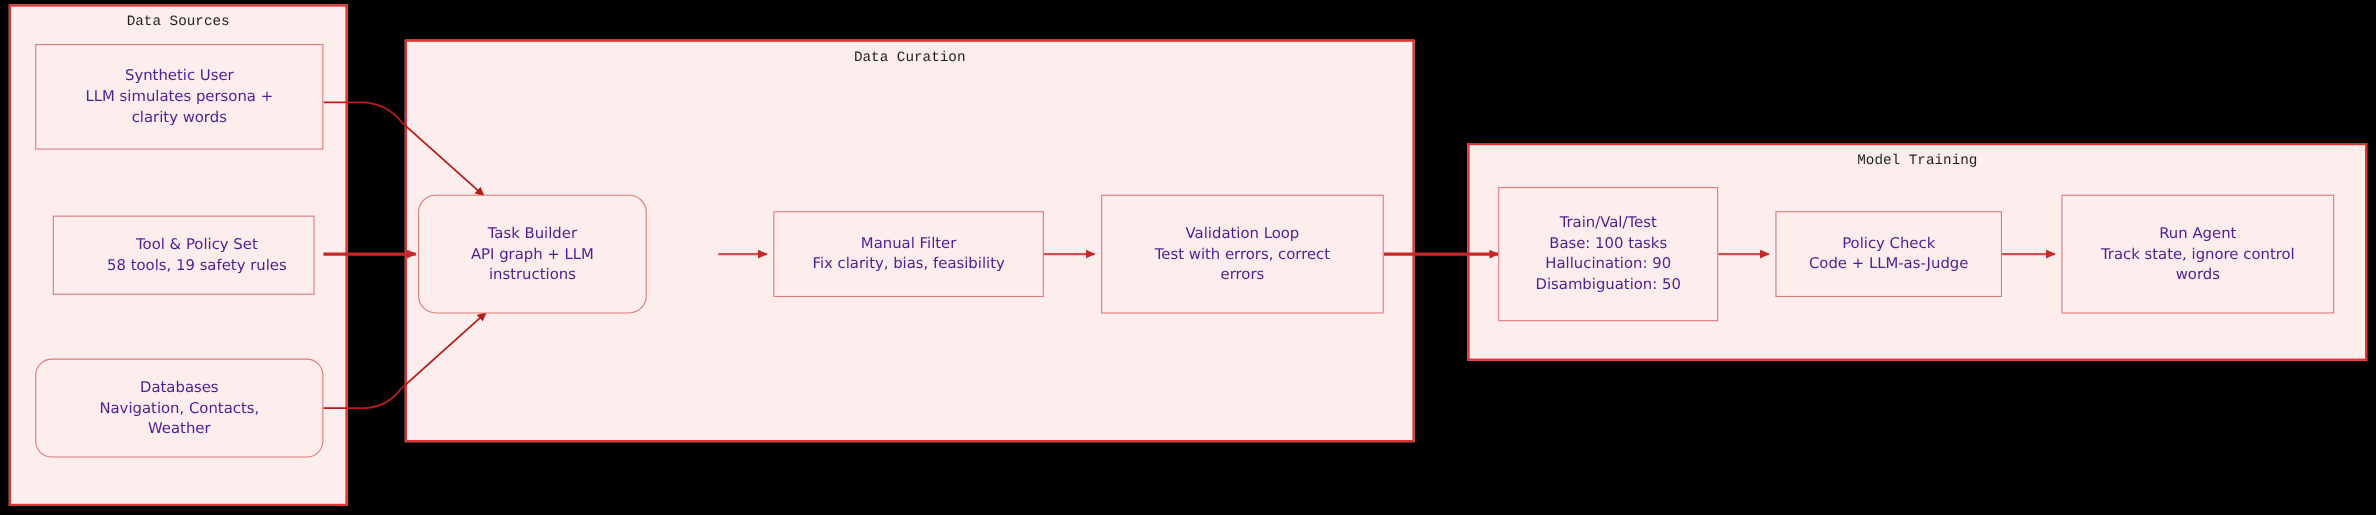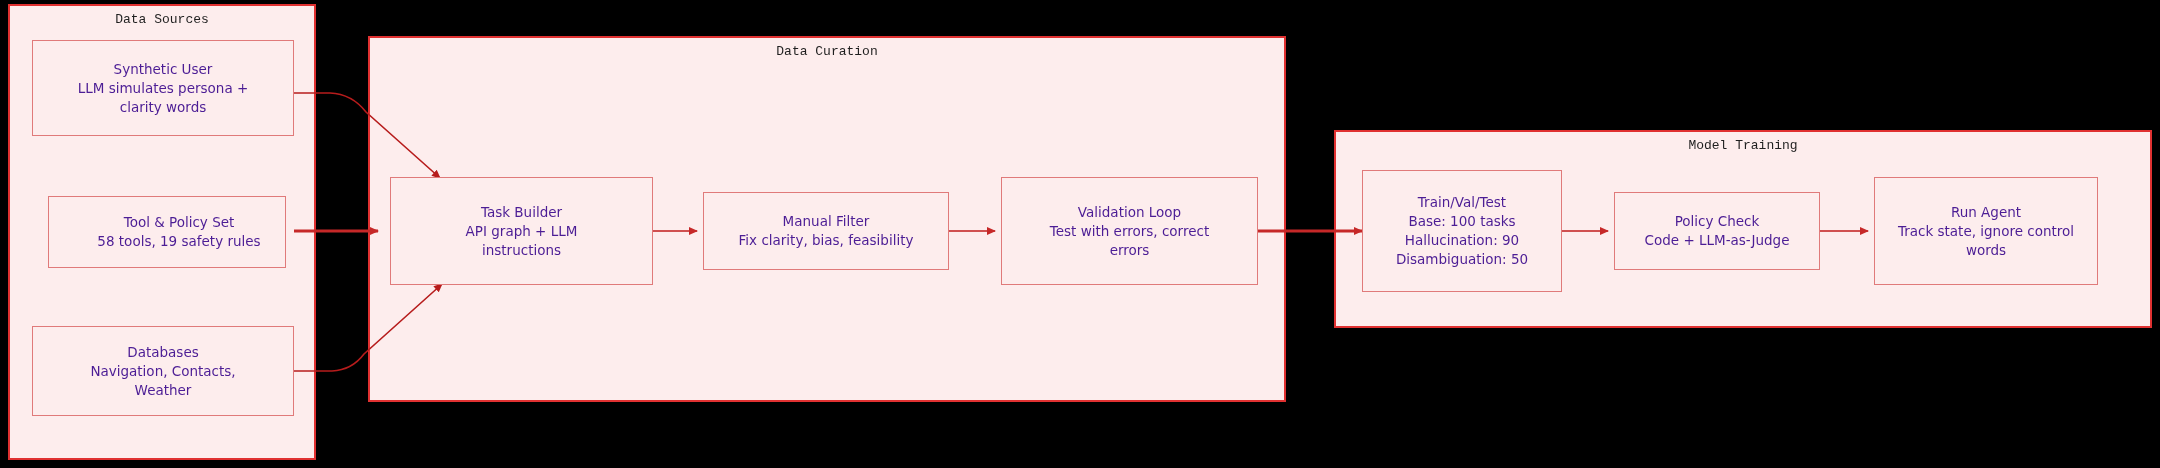--- a/index.html
+++ b/index.html
@@ -124,7 +124,7 @@
     <span class="ln">Weather</span>
   </div>
 
-  <div class="node" style="left:390px; top:177px; width:263px; height:108px;">
+  <div class="node" style="left:380px; top:177px; width:208px; height:108px;border-radius:16px;">
     <span class="ln">Task Builder</span>
     <span class="ln">API graph + LLM</span>
     <span class="ln">instructions</span>

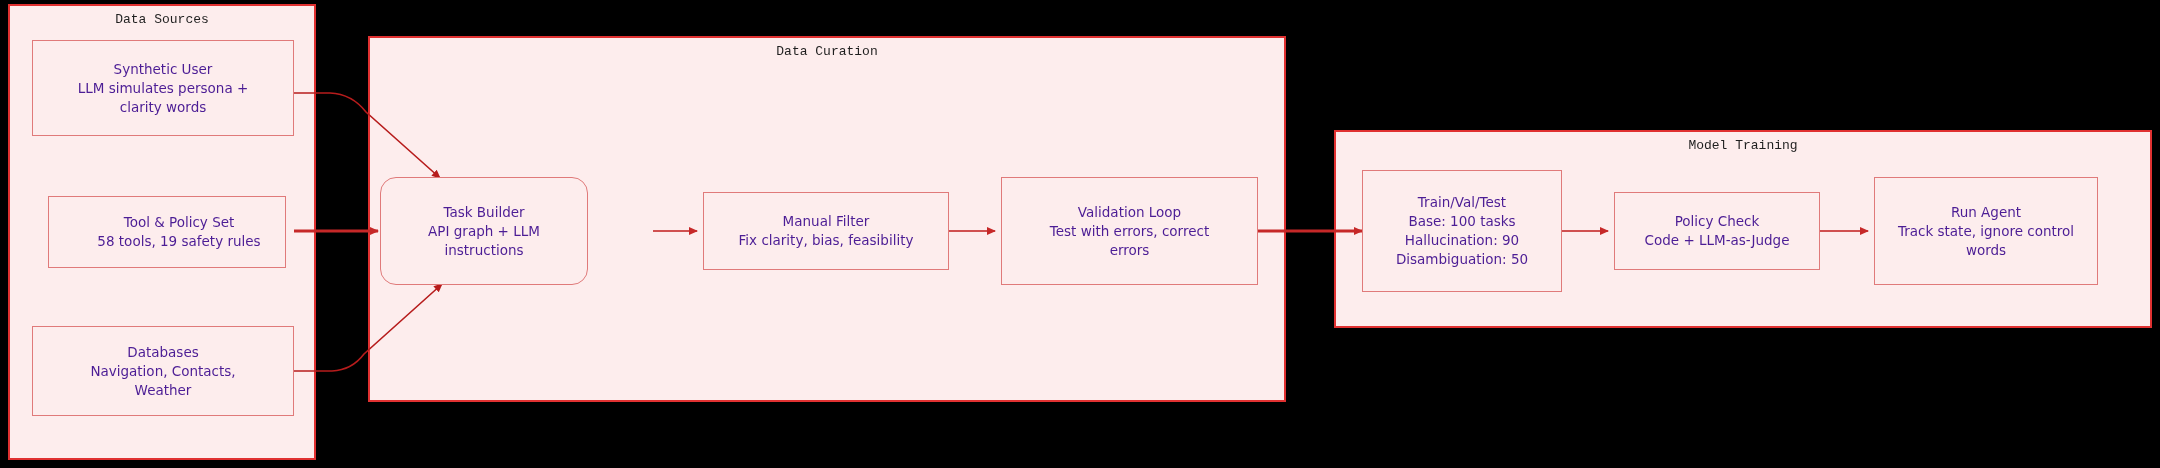--- a/index.html
+++ b/index.html
@@ -153,7 +153,7 @@
     <span class="ln">Code + LLM-as-Judge</span>
   </div>
 
-  <div class="node" style="left:1874px; top:177px; width:224px; height:108px;">
+  <div class="node" style="left:1874px; top:177px; width:248px; height:108px;">
     <span class="ln">Run Agent</span>
     <span class="ln">Track state, ignore control</span>
     <span class="ln">words</span>

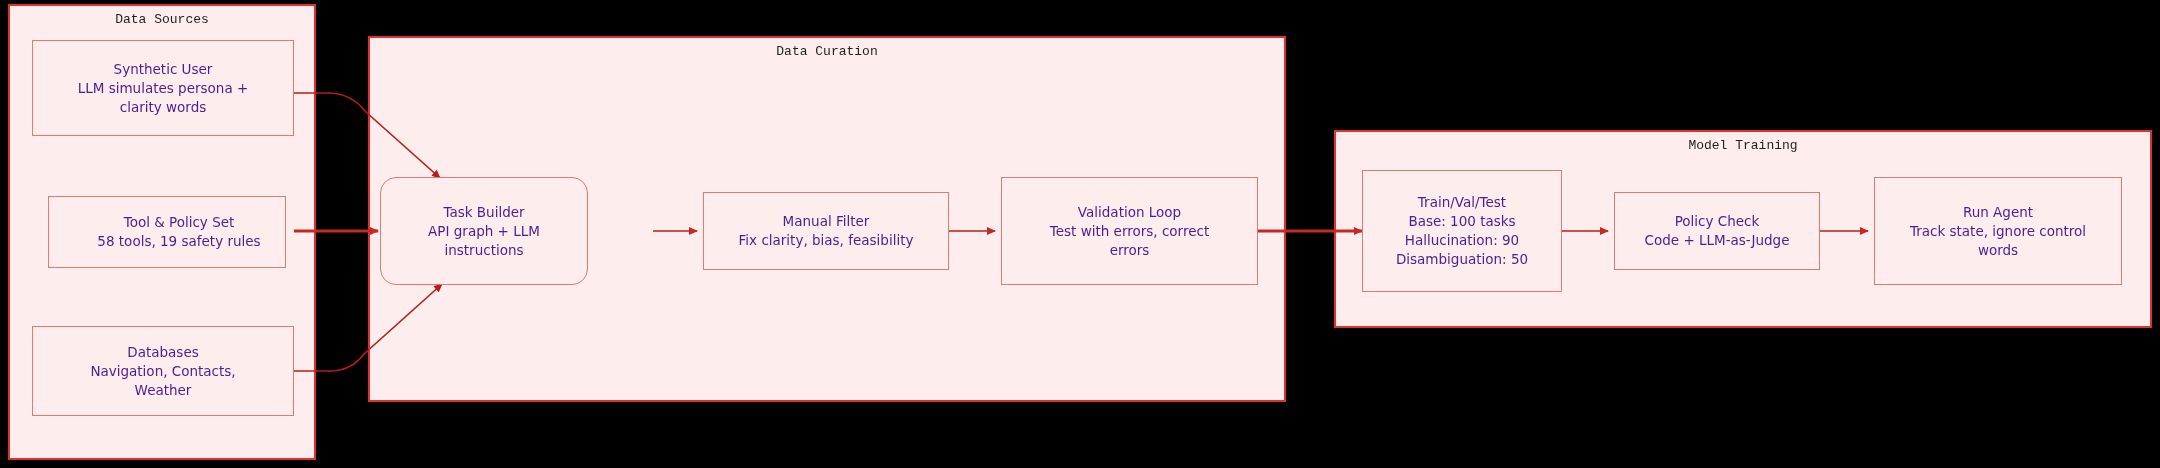--- a/index.html
+++ b/index.html
@@ -118,7 +118,7 @@
     <span class="ln">58 tools, 19 safety rules</span>
   </div>
 
-  <div class="node" style="left:32px; top:326px; width:262px; height:90px;">
+  <div class="node" style="left:32px; top:326px; width:262px; height:90px;border-radius:15px;">
     <span class="ln">Databases</span>
     <span class="ln">Navigation, Contacts,</span>
     <span class="ln">Weather</span>

